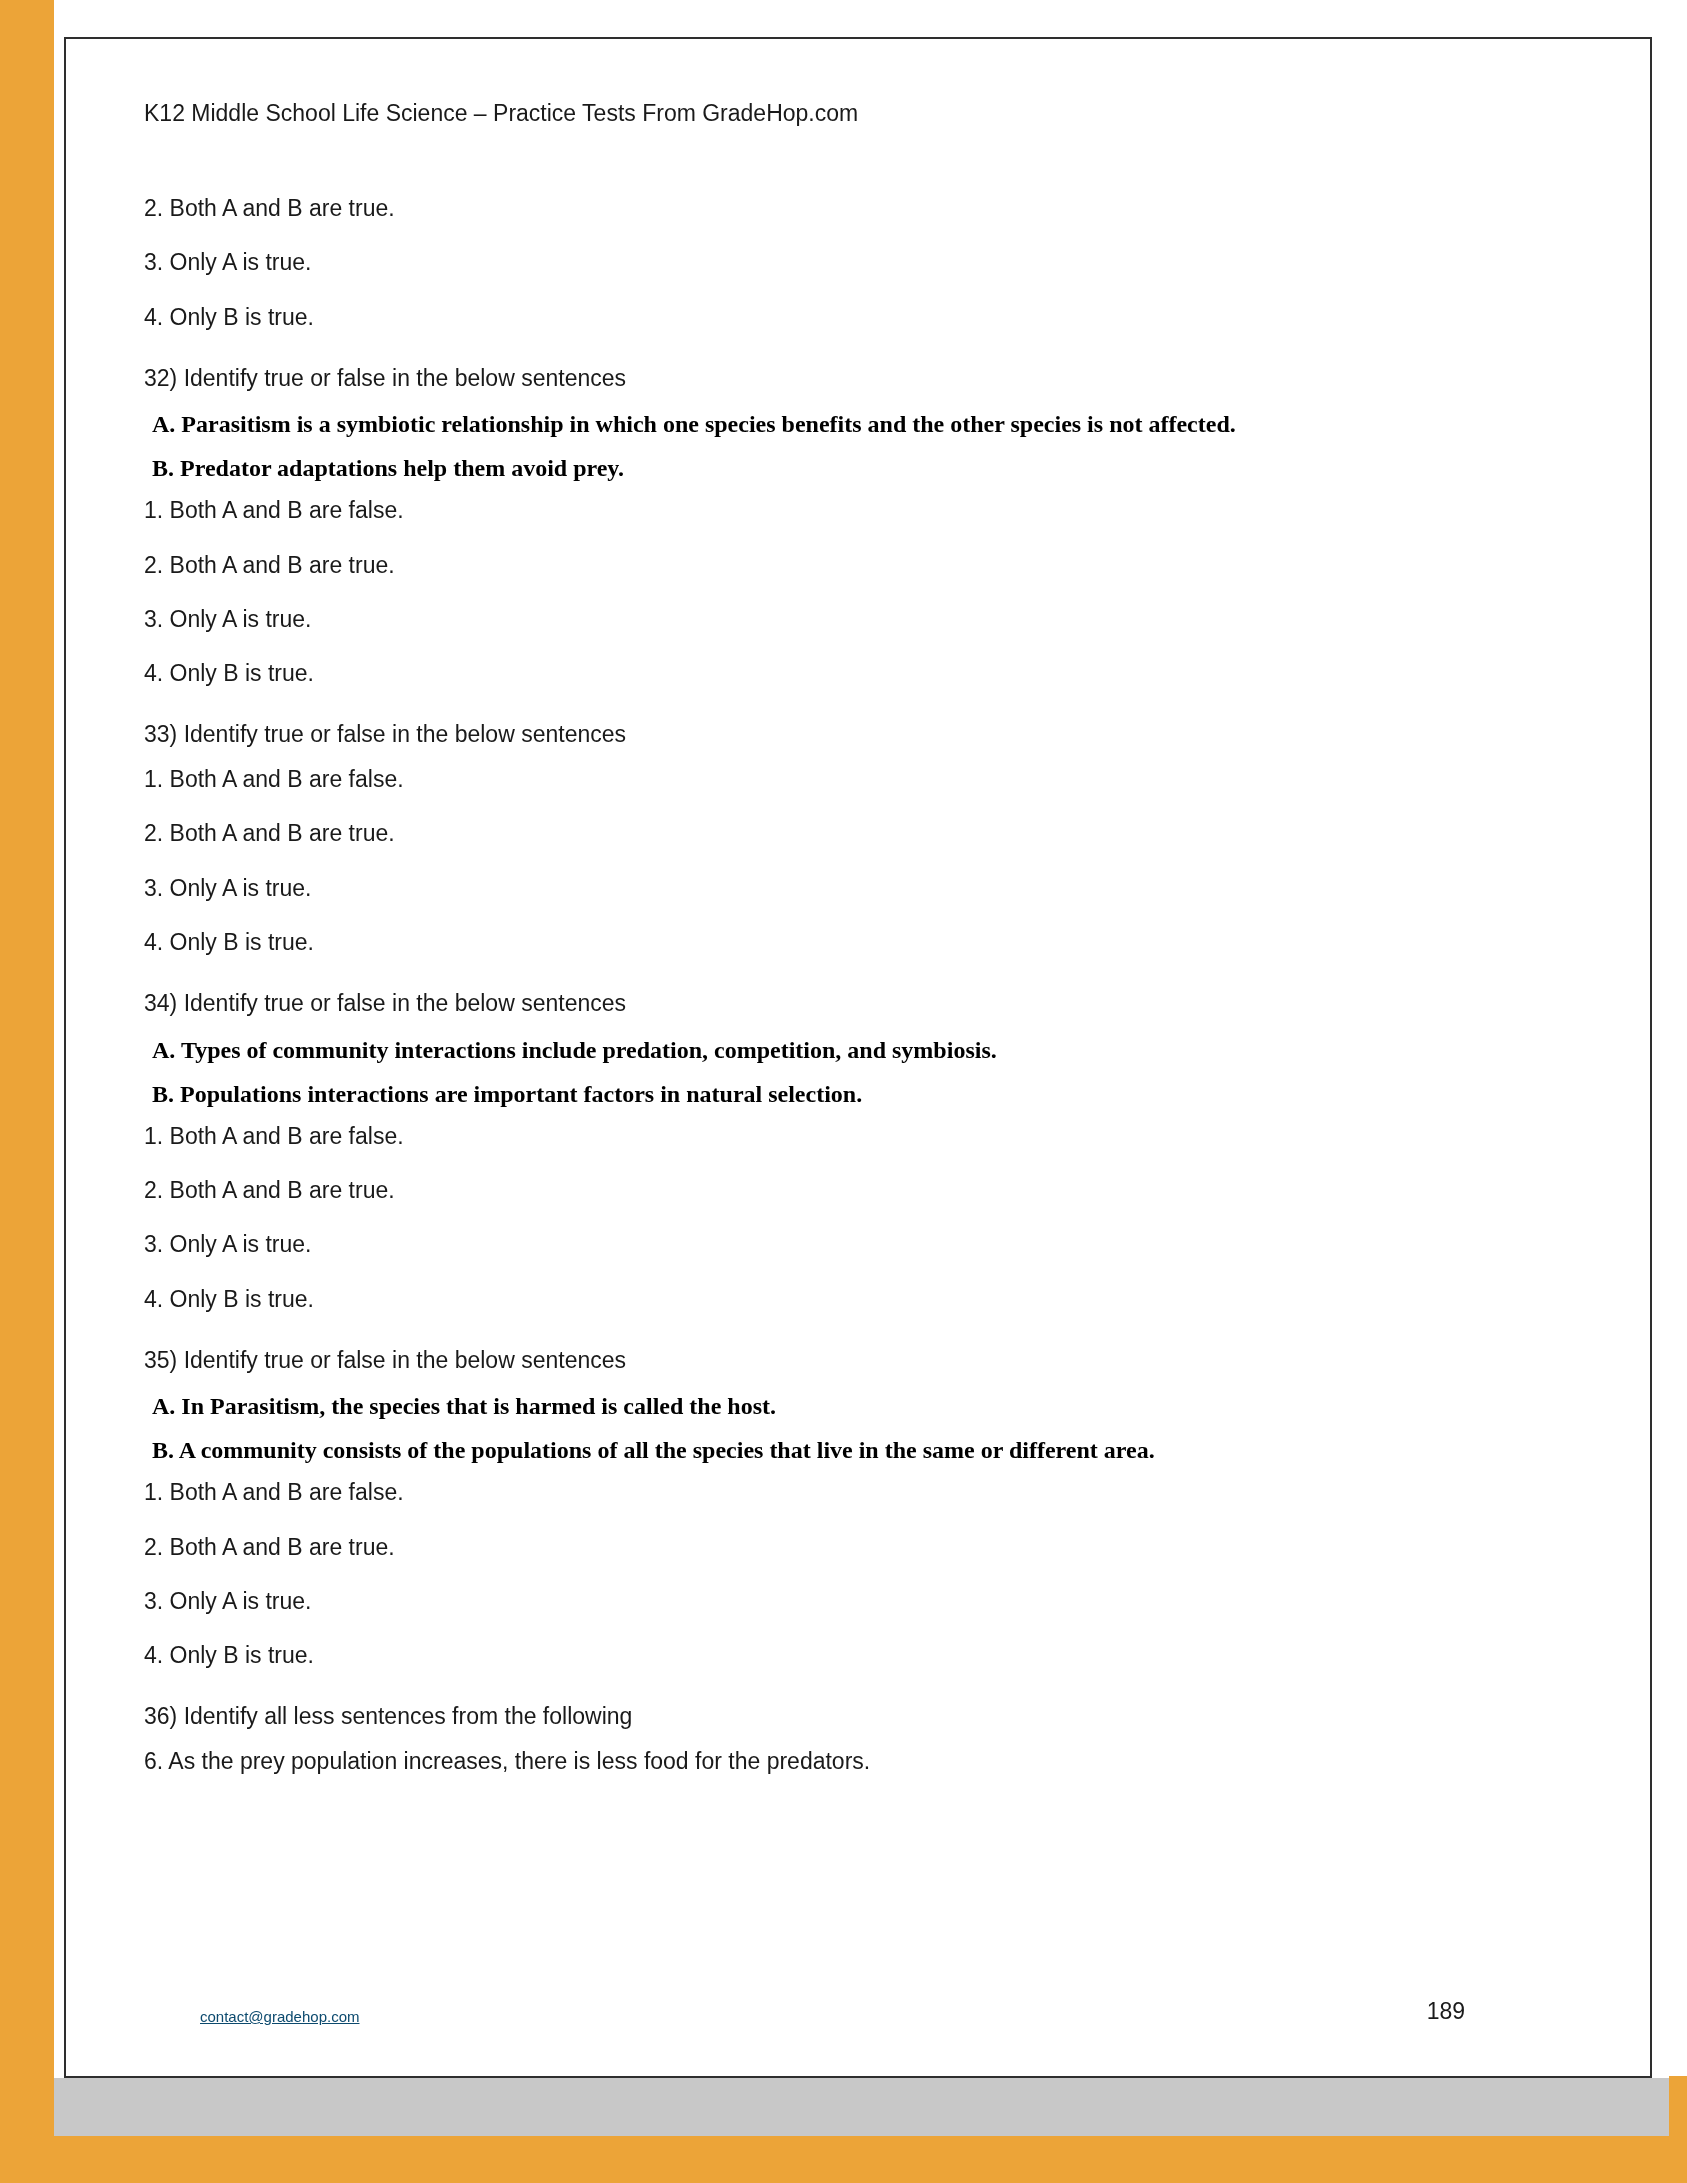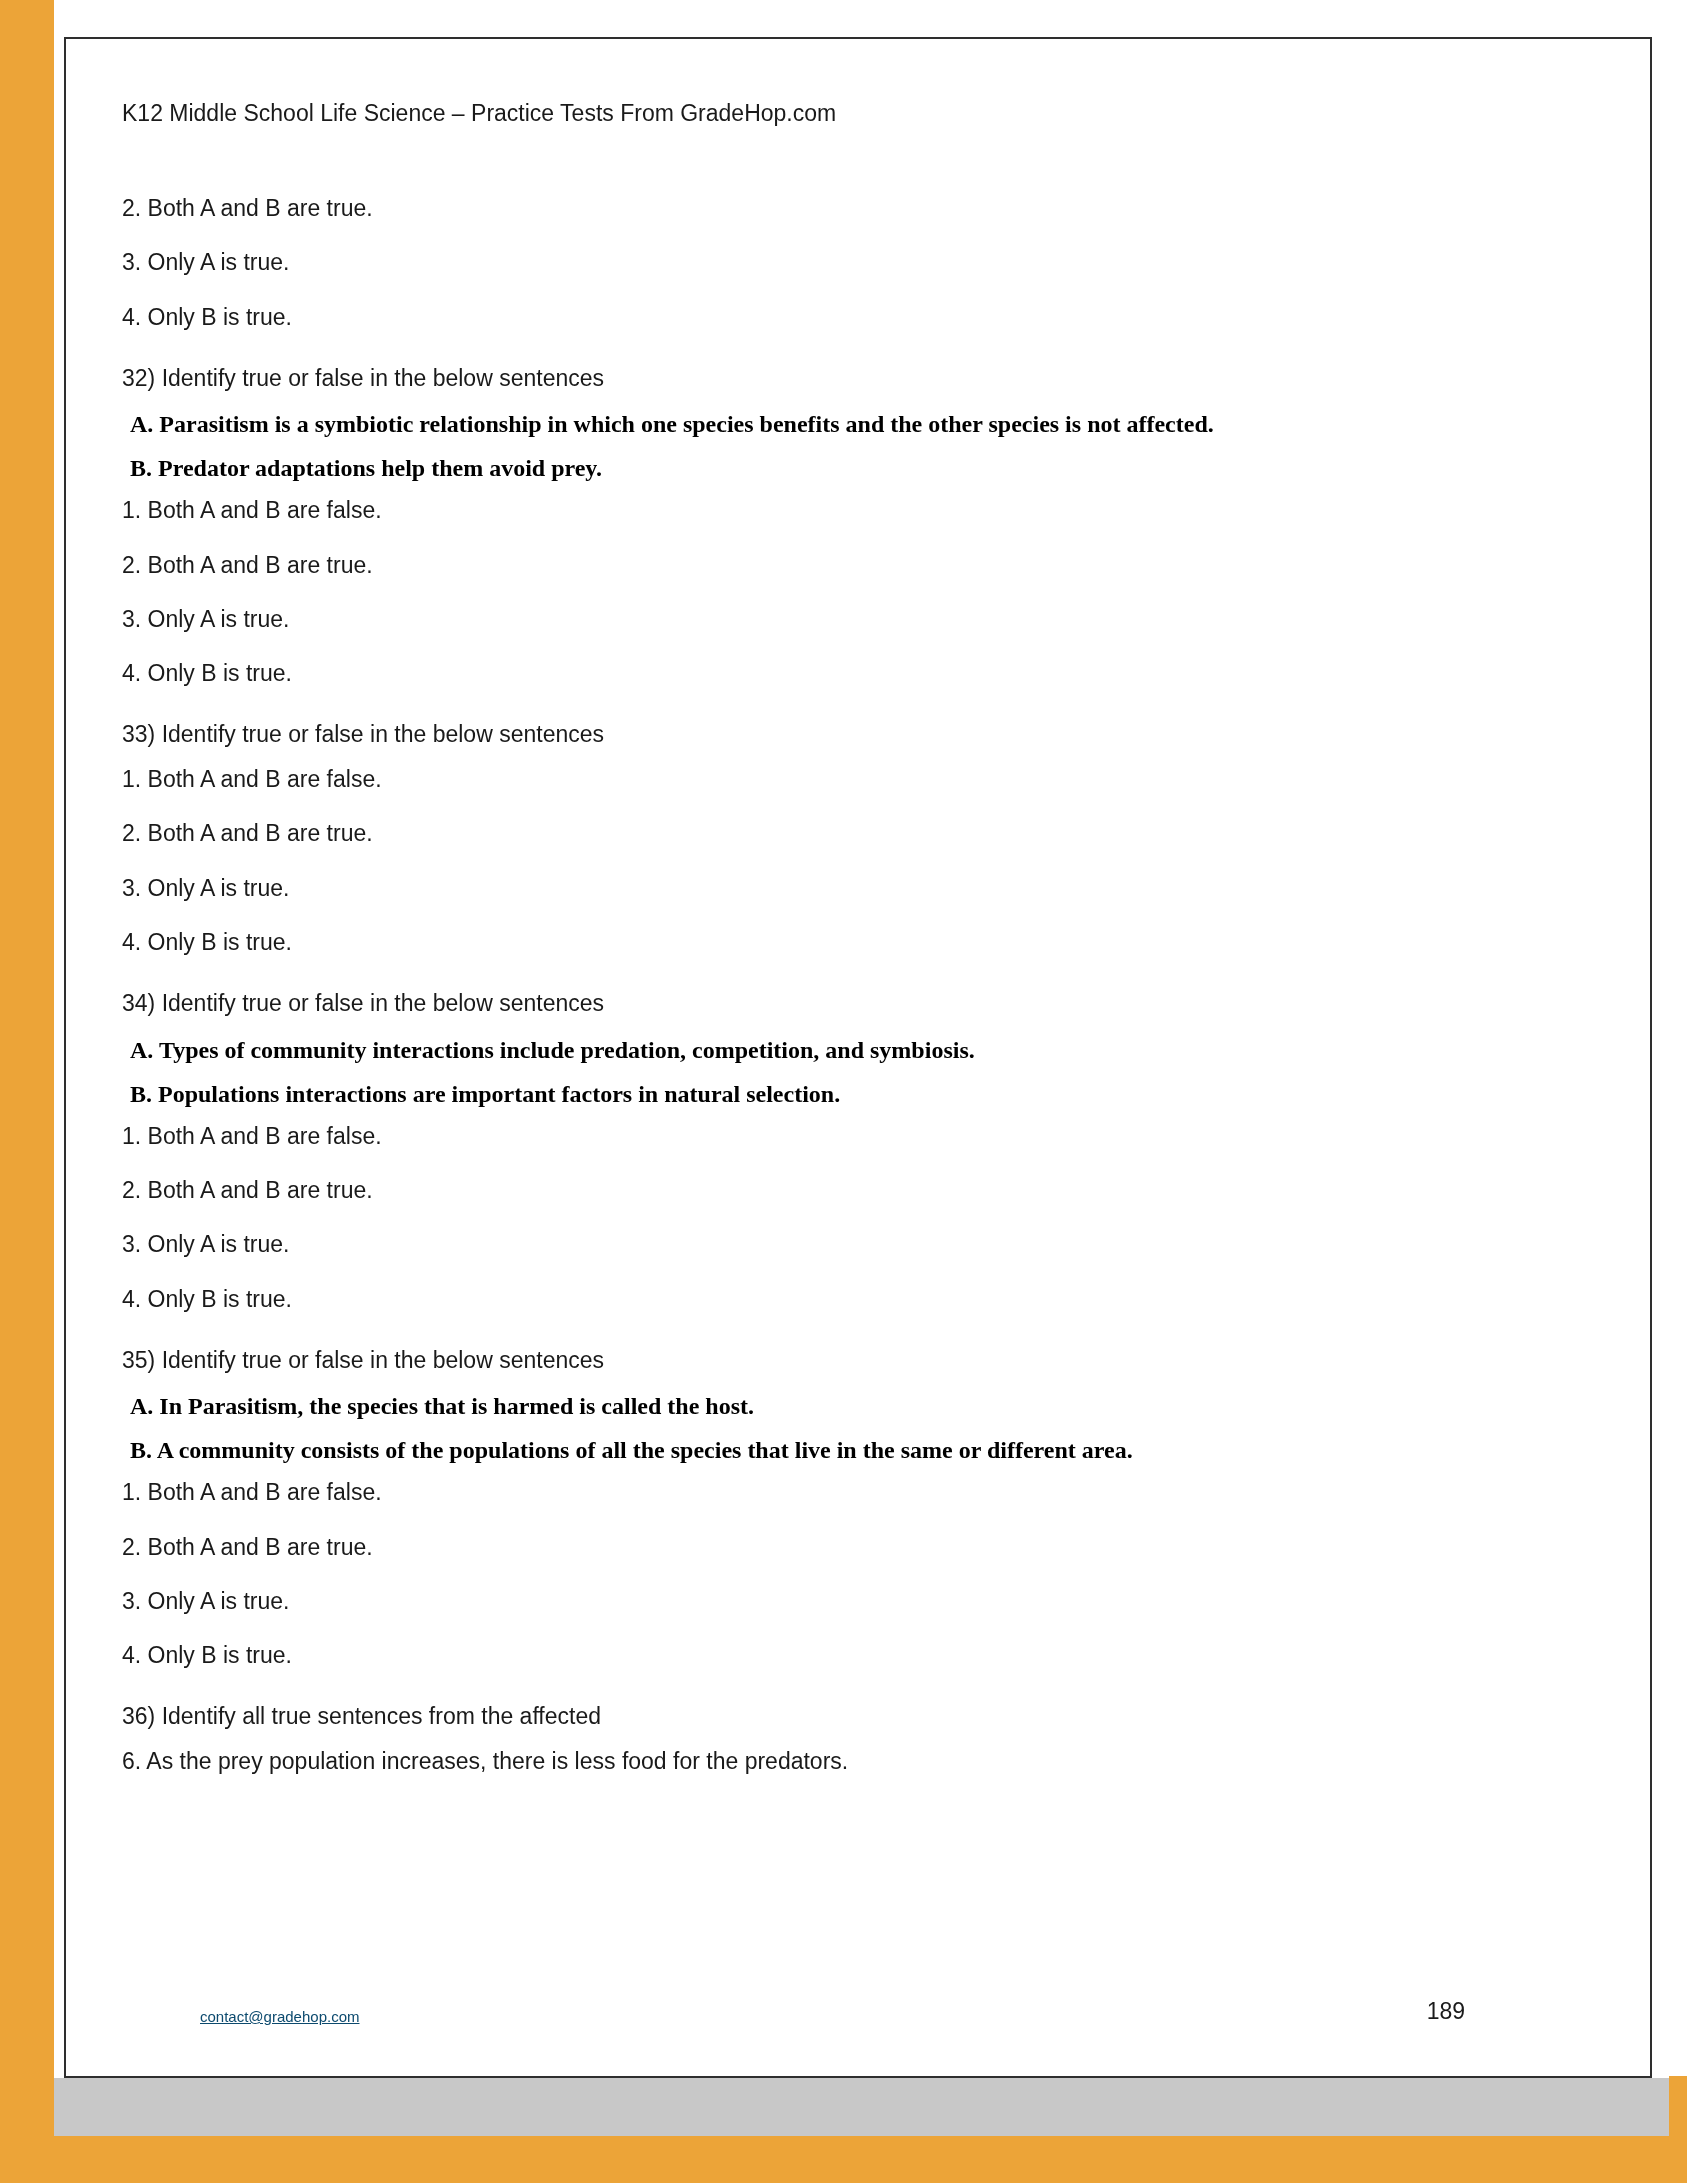--- a/index.html
+++ b/index.html
@@ -32,7 +32,7 @@
     border: 2.5px solid #2e2e2e;
     background: #ffffff;
   }
-  .page-inner { padding: 59px 177px 0 56px; }
+  .page-inner { padding: 59px 177px 0 78px; }
 
   .header-line {
     font-size: 23px;

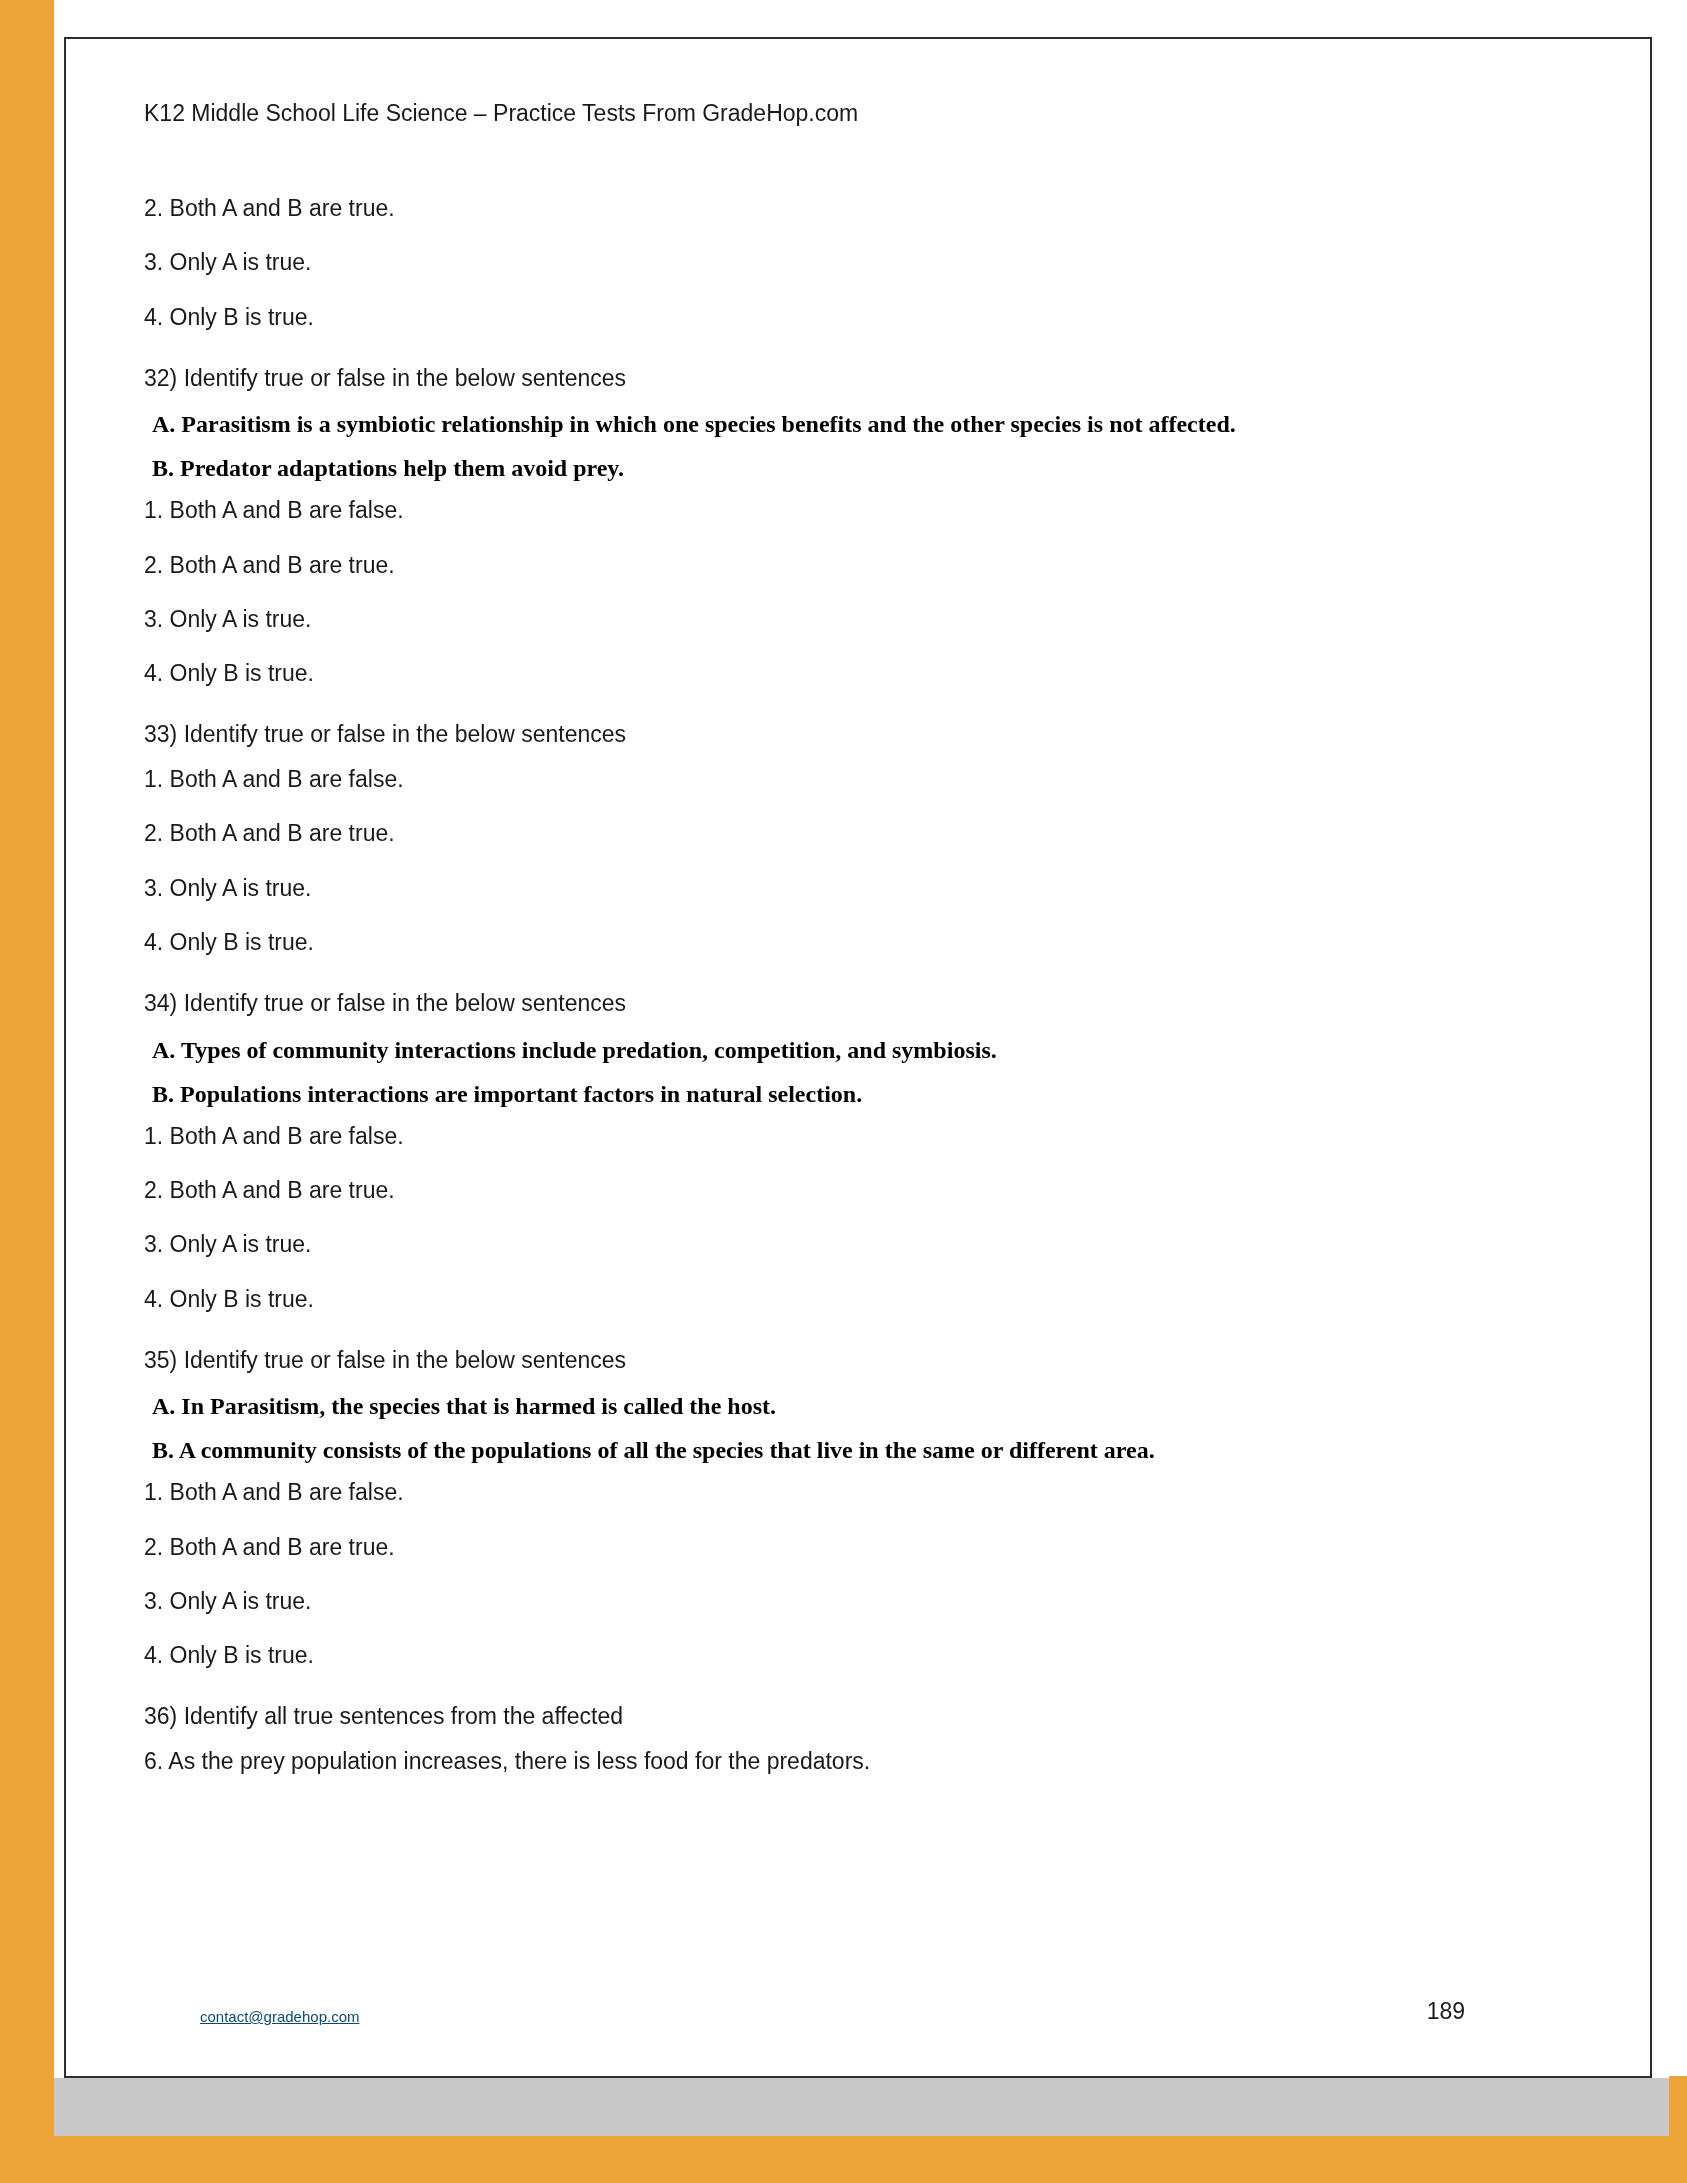--- a/index.html
+++ b/index.html
@@ -146,7 +146,7 @@
     </section>
 
     <section class="question">
-      <p class="q-title"><span class="q-num">36)</span> <span class="q-prompt">Identify all true sentences from the affected</span></p>
+      <p class="q-title"><span class="q-num">36)</span> <span class="q-prompt">Identify all less sentences from the following</span></p>
       <p class="opt">6. As the prey population increases, there is less food for the predators.</p>
     </section>
 

